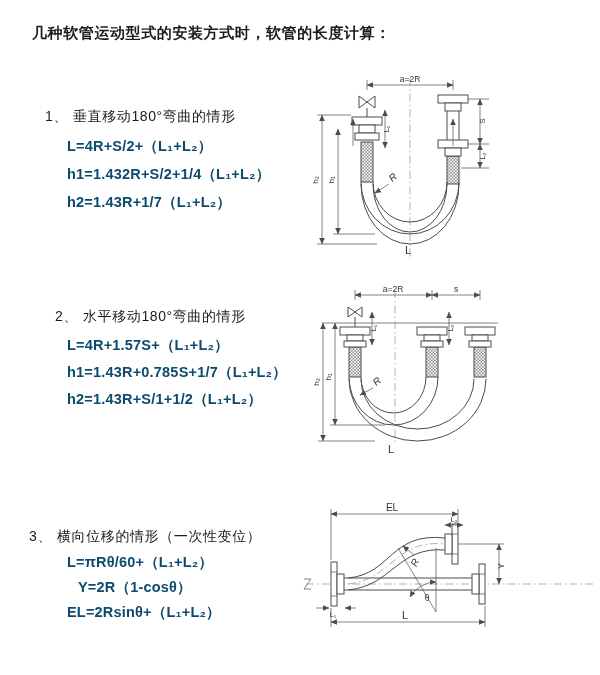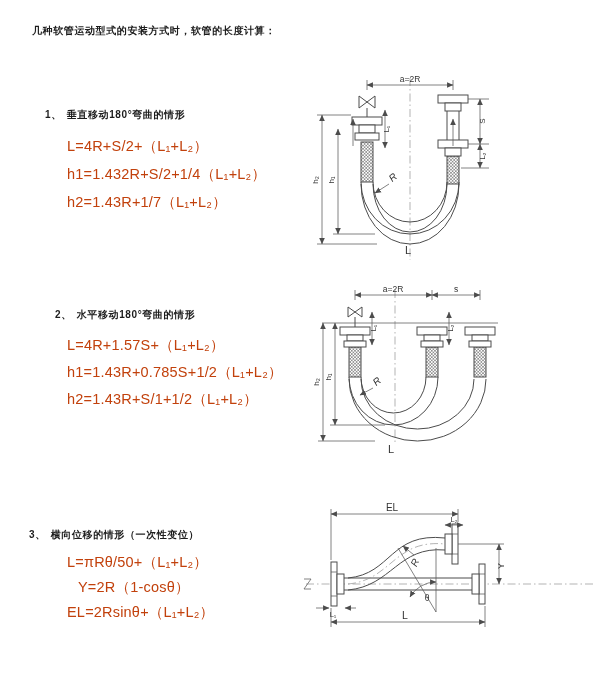--- a/index.html
+++ b/index.html
@@ -9,7 +9,7 @@
     font-family:"Liberation Sans","DejaVu Sans",sans-serif;
   }
   .abs{position:absolute;white-space:nowrap}
-  .title{font-size:10px;font-weight:600;letter-spacing:.6px}
+  .title{font-size:15px;font-weight:600;letter-spacing:.6px}
   .sec-head{font-size:10px;font-weight:700;letter-spacing:.6px}
   .sec-num{margin-right:5px}
   .formula{font-size:14.5px;font-weight:400;letter-spacing:.2px;color:#c2410c}

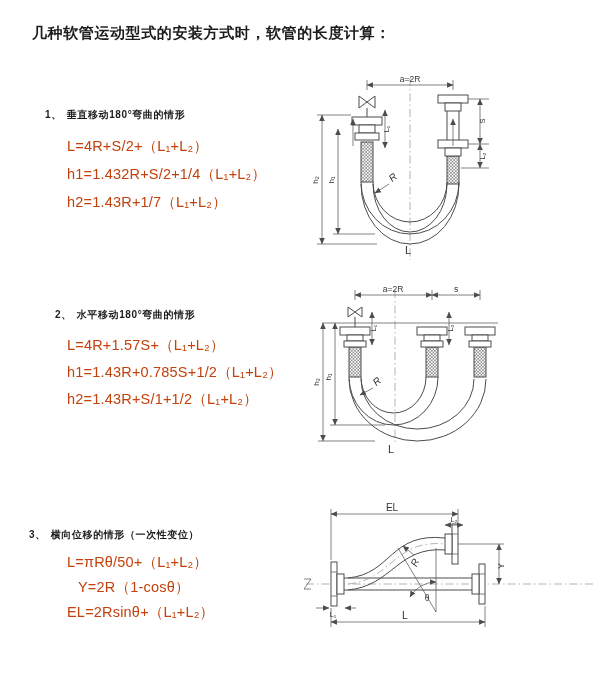--- a/index.html
+++ b/index.html
@@ -10,7 +10,7 @@
   }
   .abs{position:absolute;white-space:nowrap}
   .title{font-size:15px;font-weight:600;letter-spacing:.6px}
-  .sec-head{font-size:10px;font-weight:700;letter-spacing:.6px}
+  .sec-head{font-size:14px;font-weight:400;letter-spacing:.6px}
   .sec-num{margin-right:5px}
   .formula{font-size:14.5px;font-weight:400;letter-spacing:.2px;color:#c2410c}
   svg{position:absolute;overflow:visible}

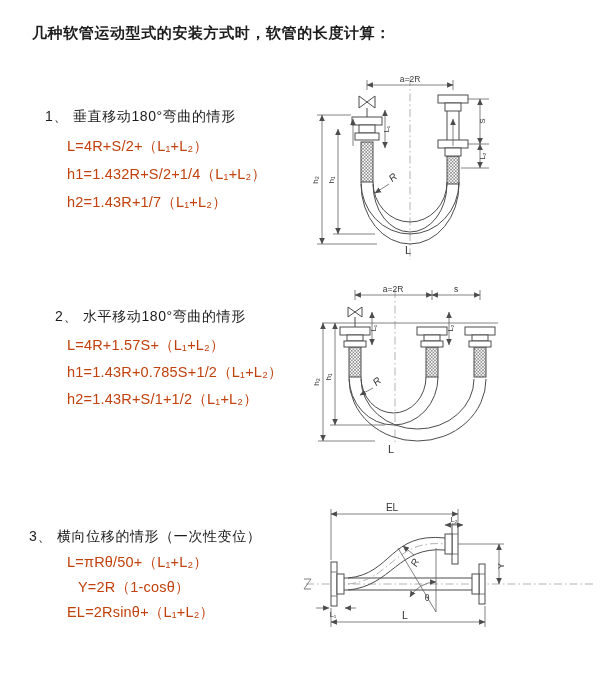--- a/index.html
+++ b/index.html
@@ -12,7 +12,7 @@
   .title{font-size:15px;font-weight:600;letter-spacing:.6px}
   .sec-head{font-size:14px;font-weight:400;letter-spacing:.6px}
   .sec-num{margin-right:5px}
-  .formula{font-size:14.5px;font-weight:400;letter-spacing:.2px;color:#c2410c}
+  .formula{font-size:14.5px;font-weight:700;letter-spacing:.2px;color:#0c4a6e}
   svg{position:absolute;overflow:visible}
   .ol{fill:none;stroke:#4c4c4c;stroke-width:1}
   .olf{fill:#ffffff;stroke:#4c4c4c;stroke-width:1}

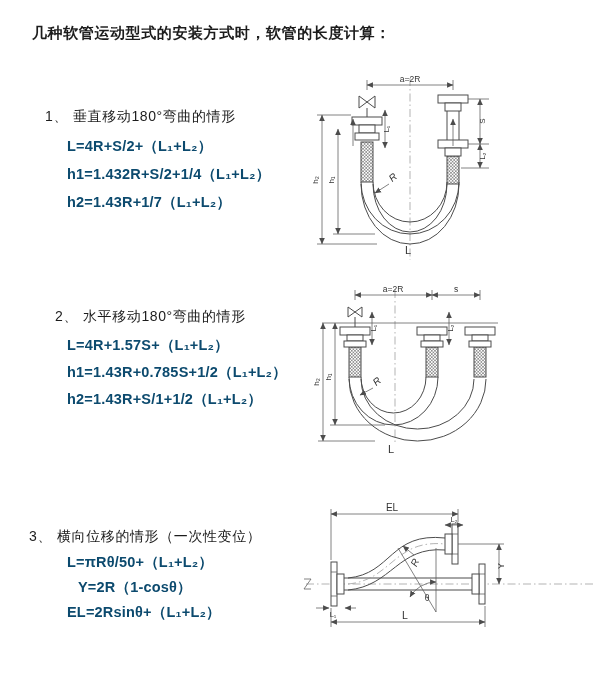--- a/index.html
+++ b/index.html
@@ -43,7 +43,7 @@
     <span class="sec-num">2、</span><span>水平移动180°弯曲的情形</span>
   </div>
   <div class="abs formula" style="left:67px;top:336px">L=4R+1.57S+（L₁+L₂）</div>
-  <div class="abs formula" style="left:67px;top:363px">h1=1.43R+0.785S+1/2（L₁+L₂）</div>
+  <div class="abs formula" style="left:67px;top:363px">h1=1.43R+0.785S+1/7（L₁+L₂）</div>
   <div class="abs formula" style="left:67px;top:390px">h2=1.43R+S/1+1/2（L₁+L₂）</div>
 </div>
 

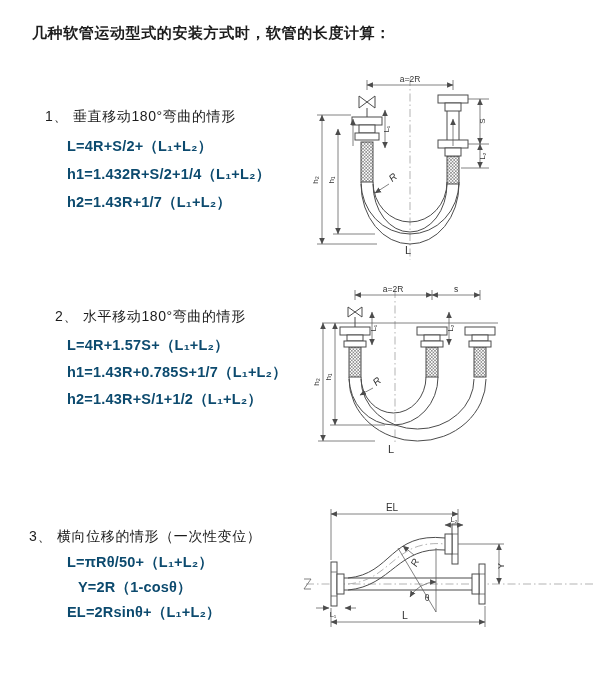--- a/index.html
+++ b/index.html
@@ -51,7 +51,7 @@
   <div class="abs sec-head" style="left:29px;top:528px">
     <span class="sec-num">3、</span><span>横向位移的情形（一次性变位）</span>
   </div>
-  <div class="abs formula" style="left:67px;top:553px">L=πRθ/50+（L₁+L₂）</div>
+  <div class="abs formula" style="left:67px;top:553px">L=πRθ/60+（L₁+L₂）</div>
   <div class="abs formula" style="left:78px;top:578px">Y=2R（1-cosθ）</div>
   <div class="abs formula" style="left:67px;top:603px">EL=2Rsinθ+（L₁+L₂）</div>
 </div>

